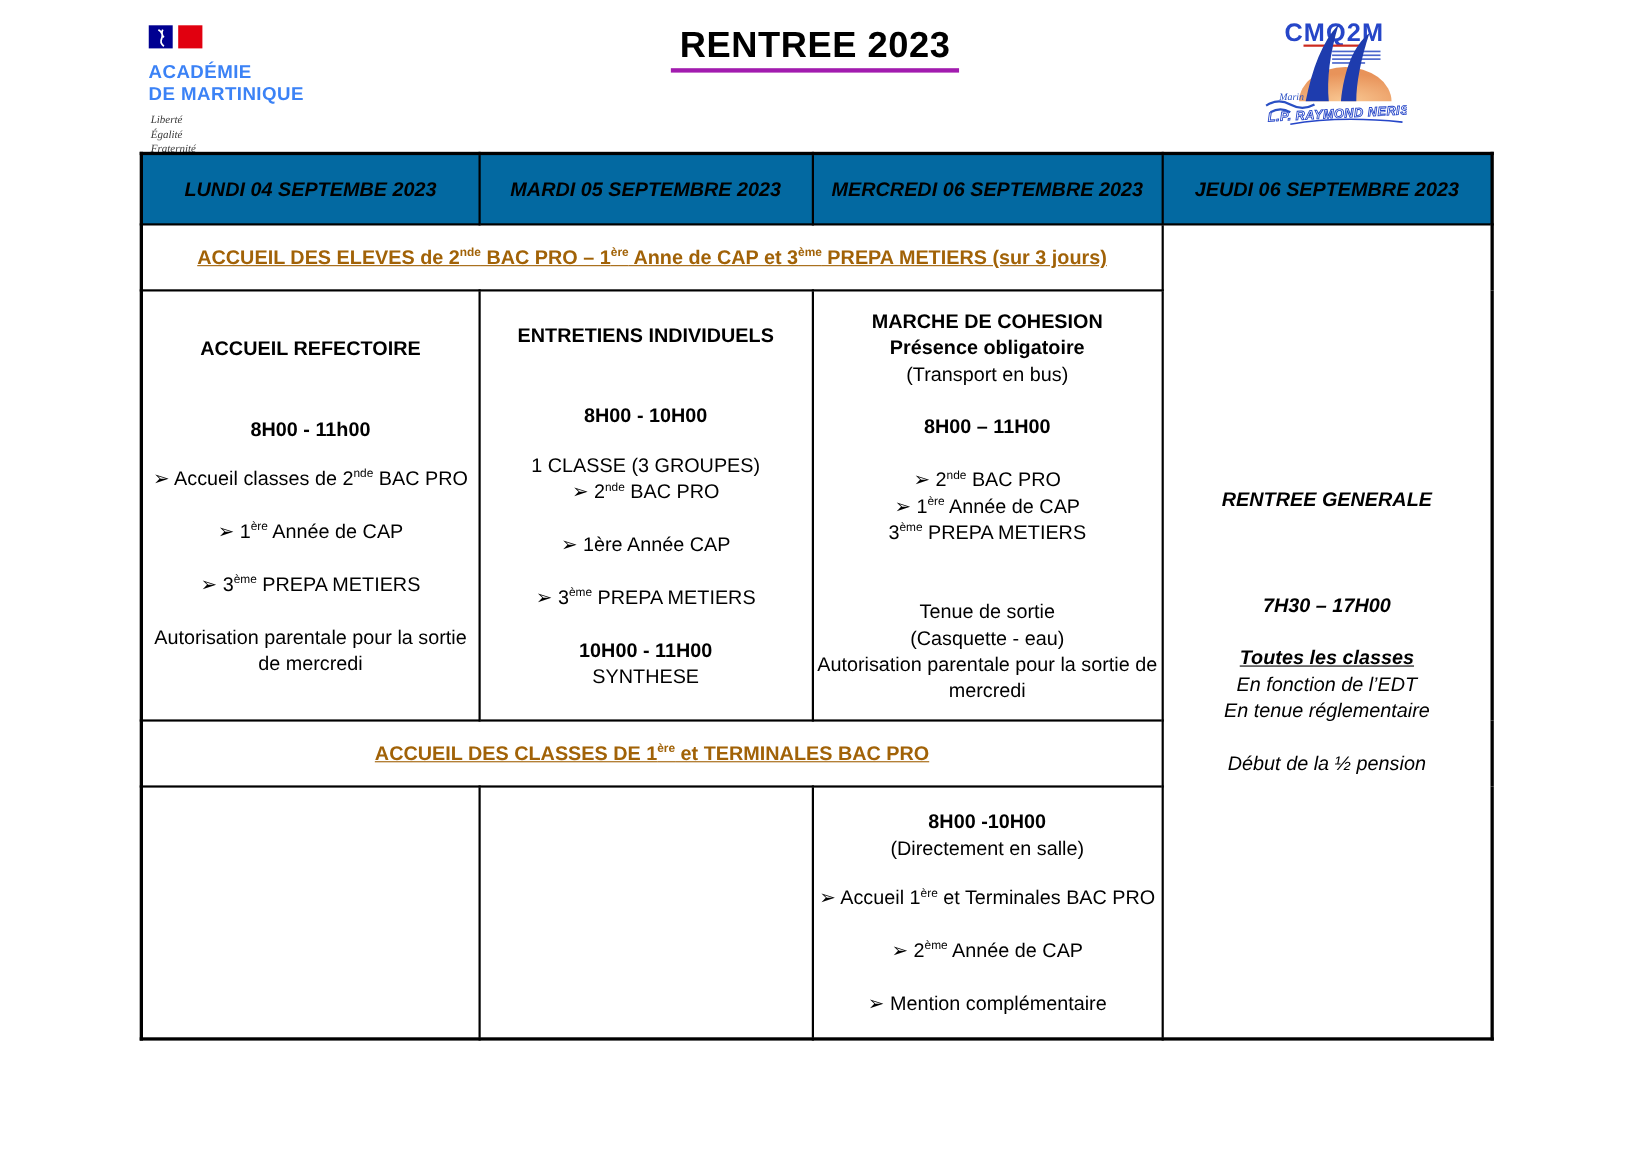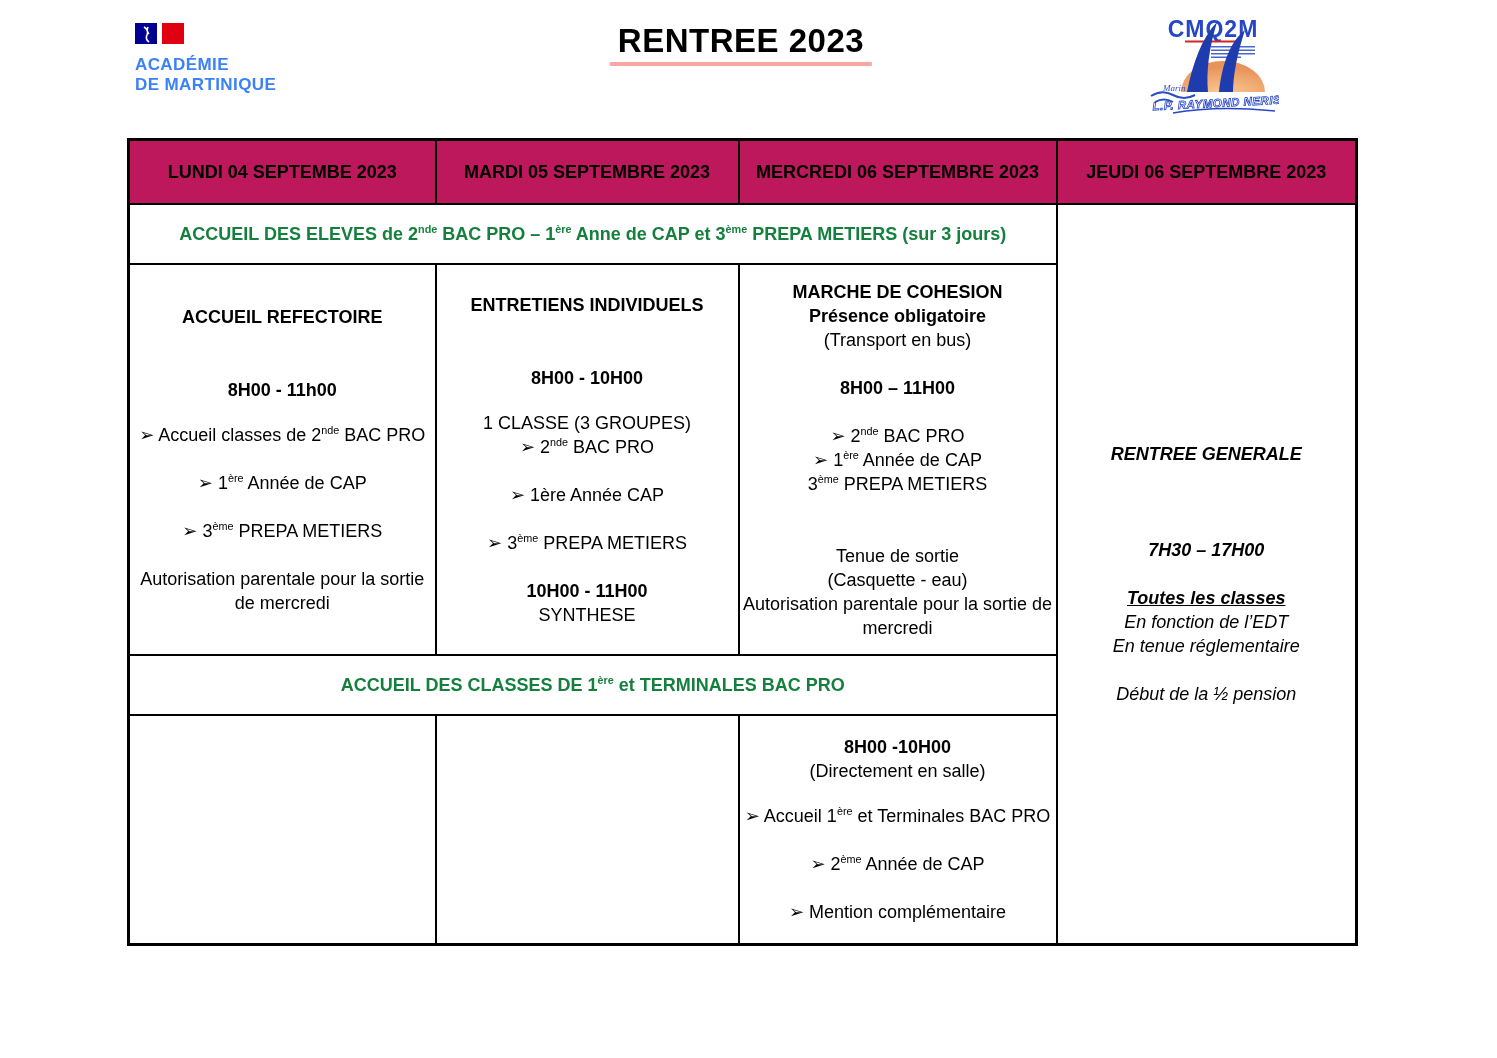--- a/index.html
+++ b/index.html
@@ -15,7 +15,7 @@
 
   .doc-title{position:absolute;top:22px;left:741px;transform:translateX(-50%);
              font-size:33px;font-weight:bold;letter-spacing:.5px;
-             border-bottom:4px solid #fca5a5;padding:0 8px 2px 8px;white-space:nowrap;}
+             border-bottom:4px solid #a21caf;padding:0 8px 2px 8px;white-space:nowrap;}
 
   .school-logo{position:absolute;left:1147px;top:12px;}
 

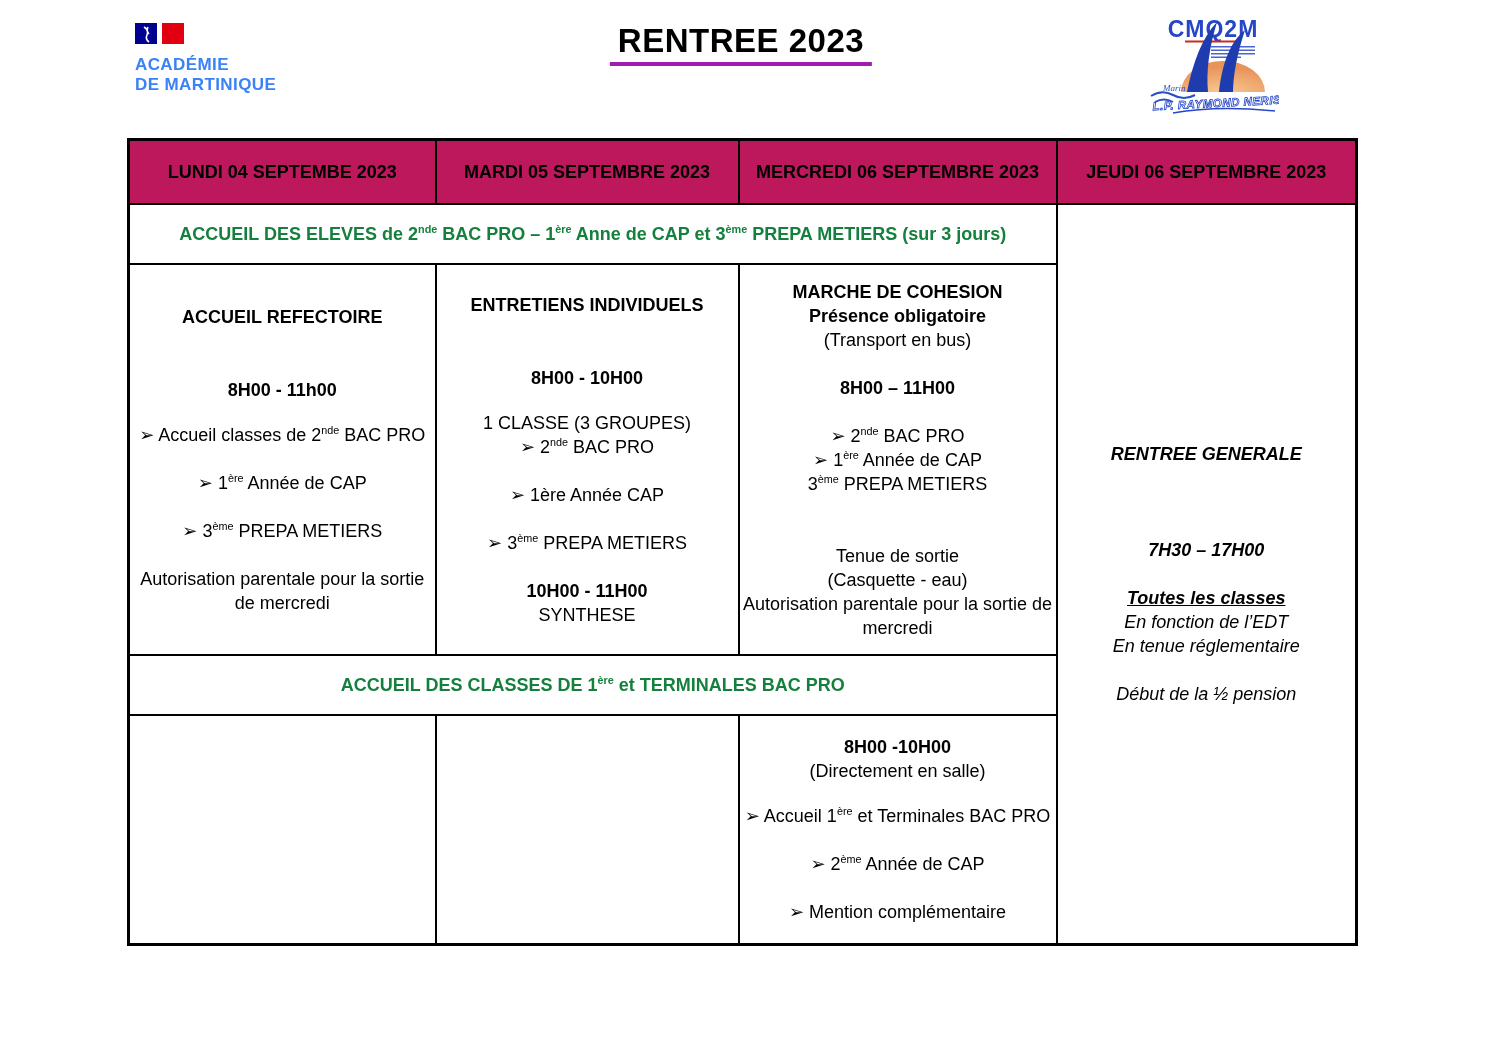--- a/index.html
+++ b/index.html
@@ -54,6 +54,11 @@
     <div class="acad-name">
       <div>ACADÉMIE</div>
       <div>DE MARTINIQUE</div>
+    </div>
+    <div class="acad-motto">
+      <div>Liberté</div>
+      <div>Égalité</div>
+      <div>Fraternité</div>
     </div>
   </div>
 

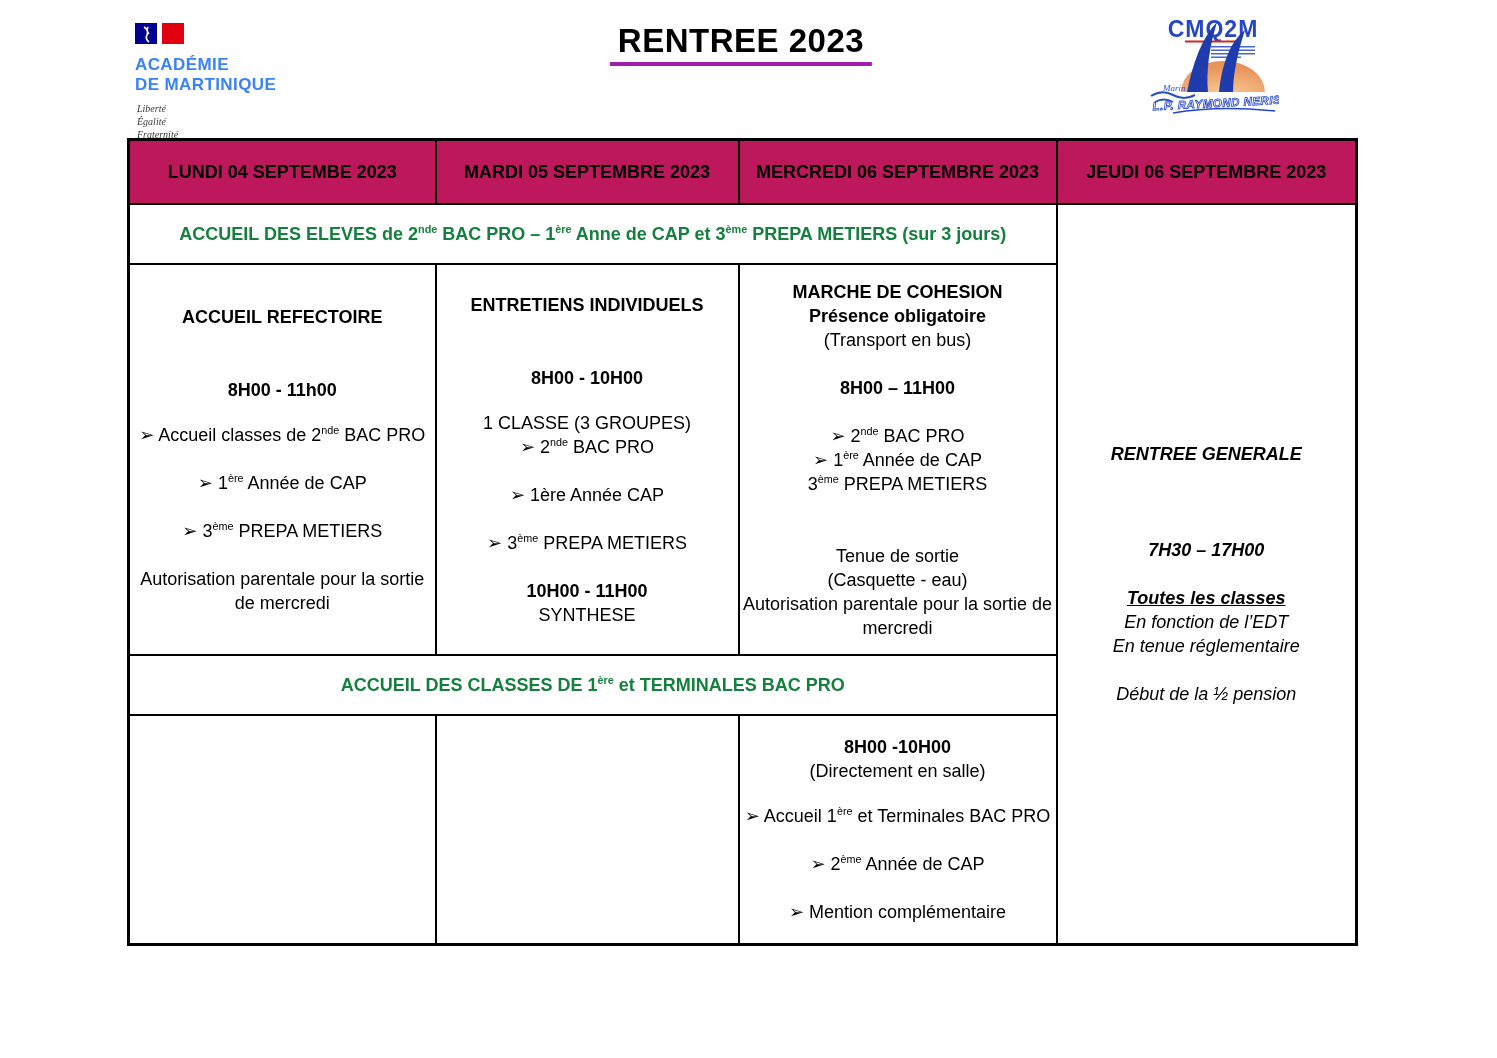--- a/index.html
+++ b/index.html
@@ -24,7 +24,7 @@
                  border-collapse:collapse;table-layout:fixed;border:3px solid #000;}
   table.schedule td{border:2px solid #000;text-align:center;padding:0;
                     font-size:18px;line-height:24px;vertical-align:middle;}
-  td.th{background:#be185d;font-weight:bold;font-size:19px;height:62px;}
+  td.th{background:#0369a1;font-weight:bold;font-size:19px;height:62px;font-style:italic;}
   td.banner{height:58px;color:#15803d;font-weight:bold;font-size:19px;}
   td.content{vertical-align:top;padding:14px 6px;}
   td.content p, td.tallcell p, td.banner p{margin:0;}

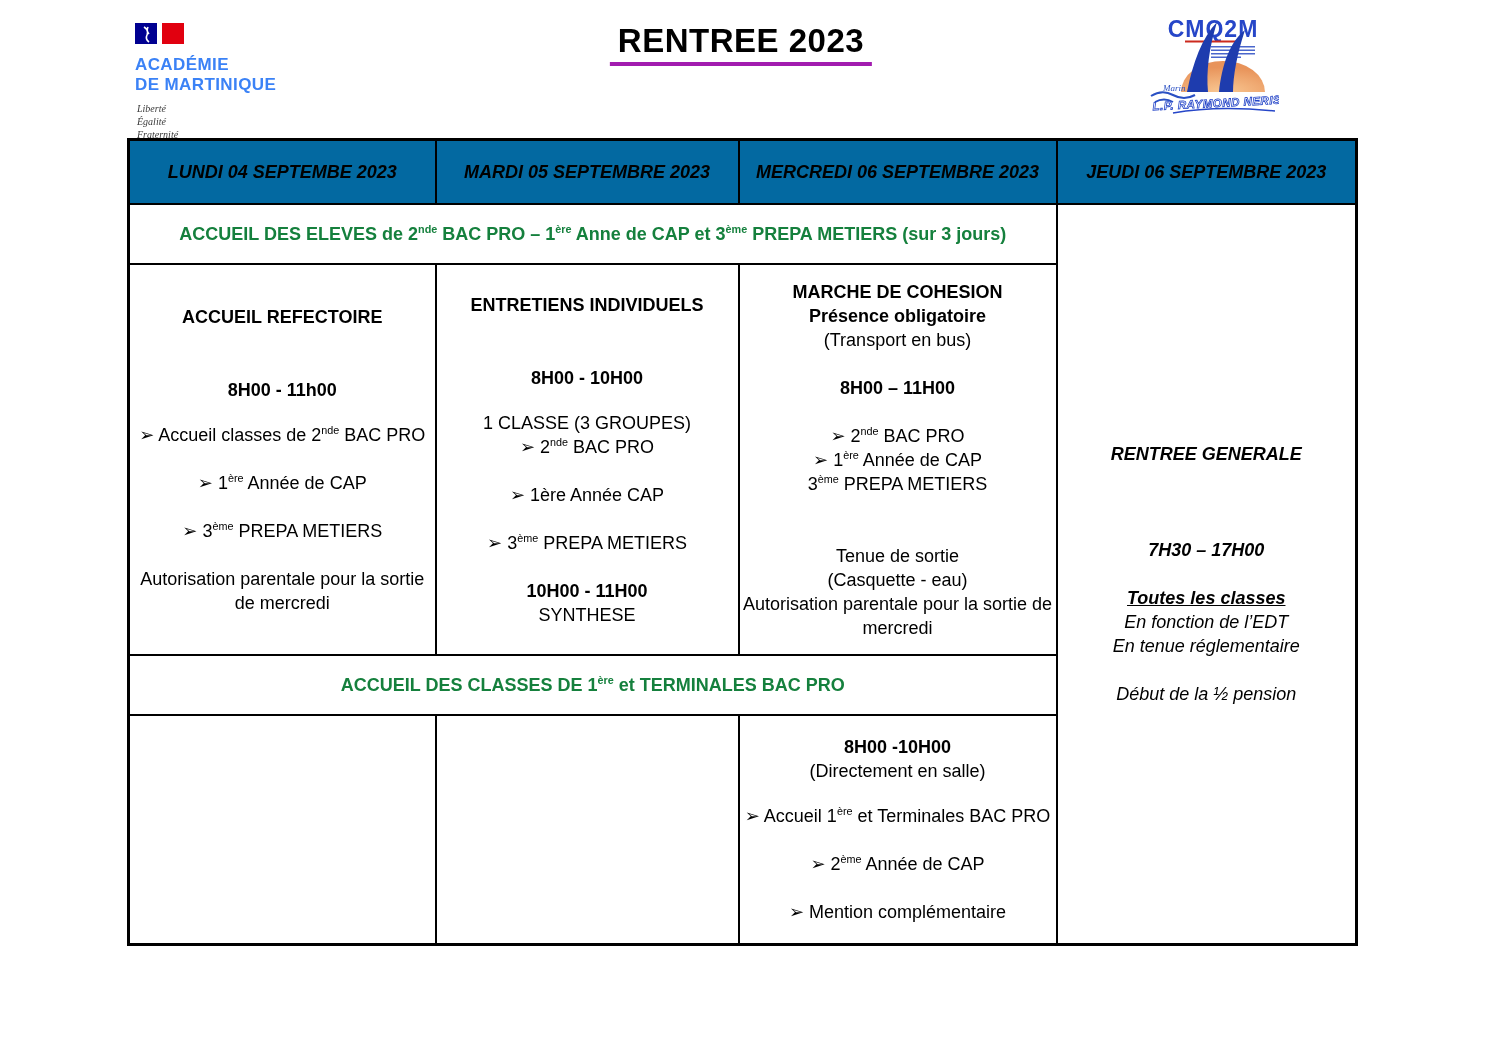--- a/index.html
+++ b/index.html
@@ -25,7 +25,7 @@
   table.schedule td{border:2px solid #000;text-align:center;padding:0;
                     font-size:18px;line-height:24px;vertical-align:middle;}
   td.th{background:#0369a1;font-weight:bold;font-size:19px;height:62px;font-style:italic;}
-  td.banner{height:58px;color:#15803d;font-weight:bold;font-size:19px;}
+  td.banner{height:58px;color:#a16207;font-weight:bold;font-size:19px;text-decoration:underline;}
   td.content{vertical-align:top;padding:14px 6px;}
   td.content p, td.tallcell p, td.banner p{margin:0;}
   td.tallcell{vertical-align:middle;padding:0 8px;font-style:italic;}

